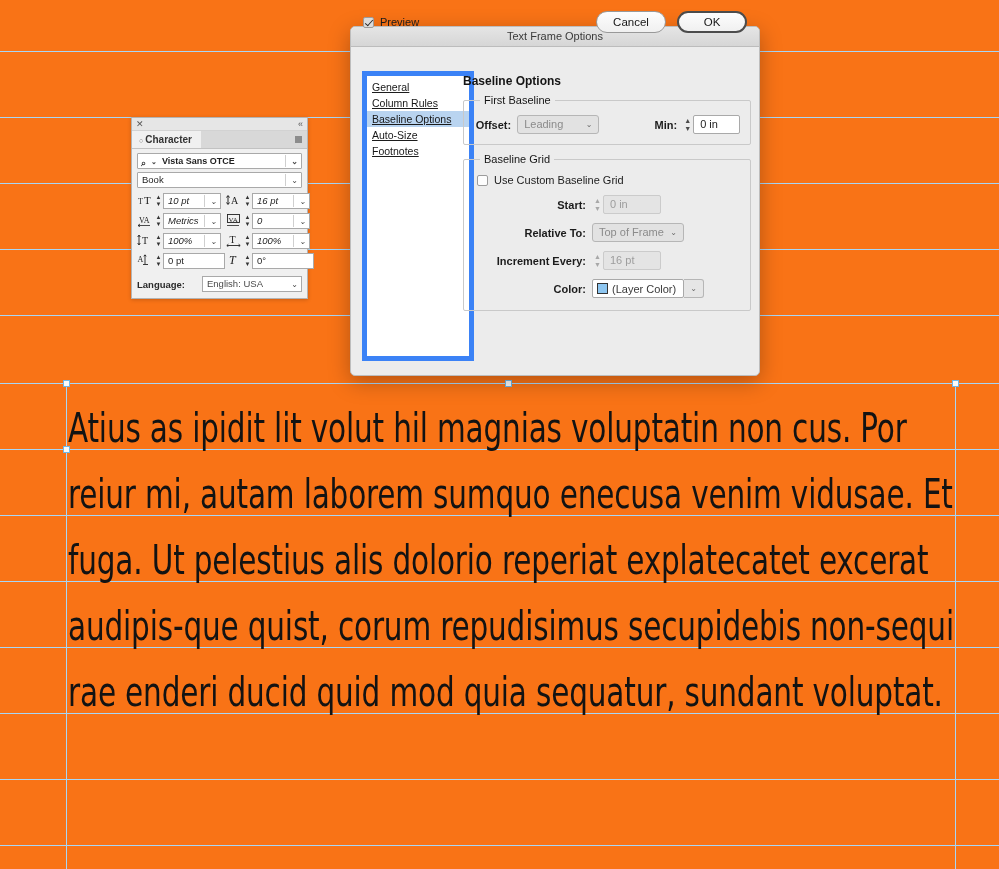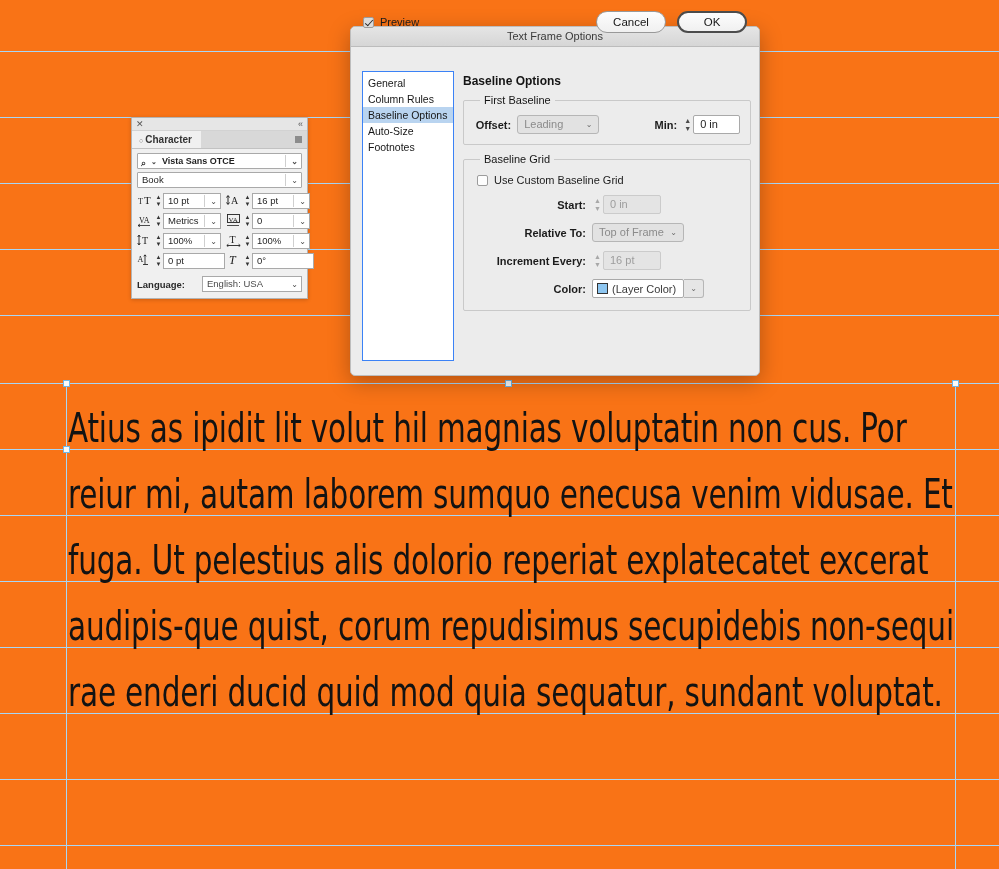--- a/index.html
+++ b/index.html
@@ -287,12 +287,13 @@
     position: absolute;
     left: 11px;
     top: 24px;
-    width: 92px;
+    width: 112px;
     height: 290px;
     background: #ffffff;
-    border: 1px solid #3b82f6;
+    border: 5px solid #3b82f6;
     box-sizing: border-box;
     padding-top: 3px;
+    text-decoration: underline;
   }
   .tab-item {
     height: 16px;

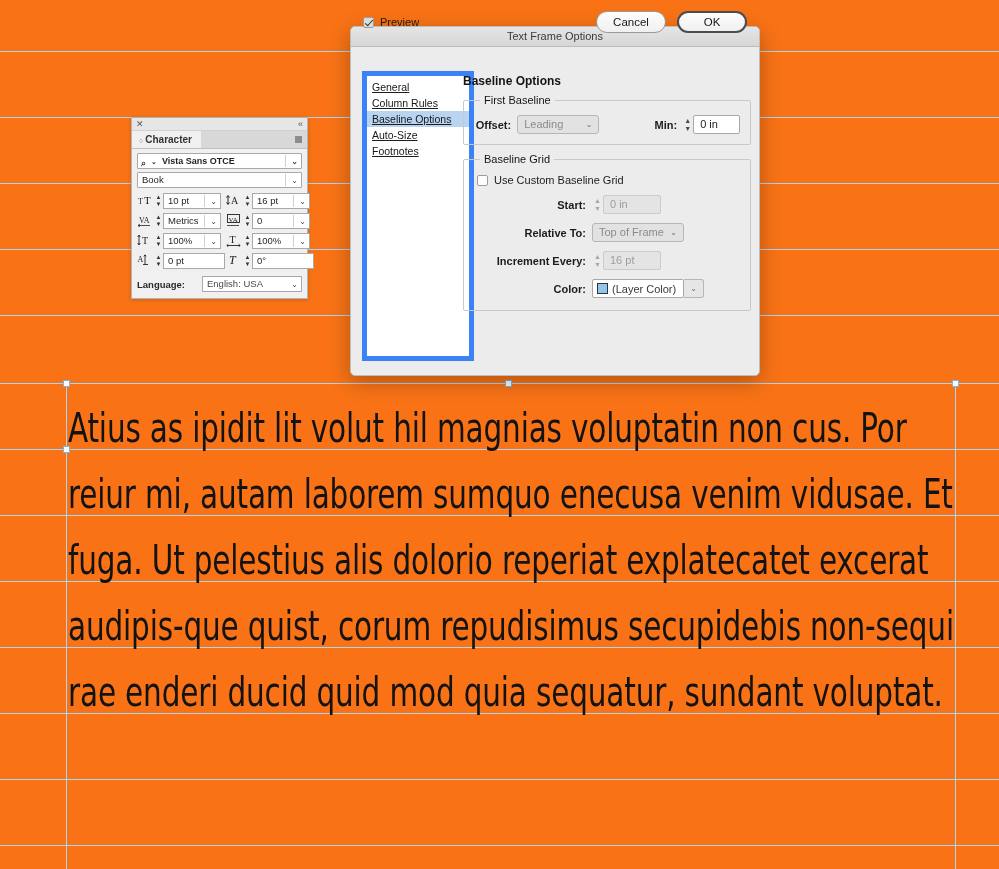--- a/index.html
+++ b/index.html
@@ -233,7 +233,7 @@
     overflow: hidden;
     white-space: nowrap;
   }
-  .cp-input.w-drop { width: 58px; }
+  .cp-input.w-drop { width: 58px; font-style: italic; }
   .cp-input.w-plain { width: 68px; }
   .cp-langrow {
     display: flex;

